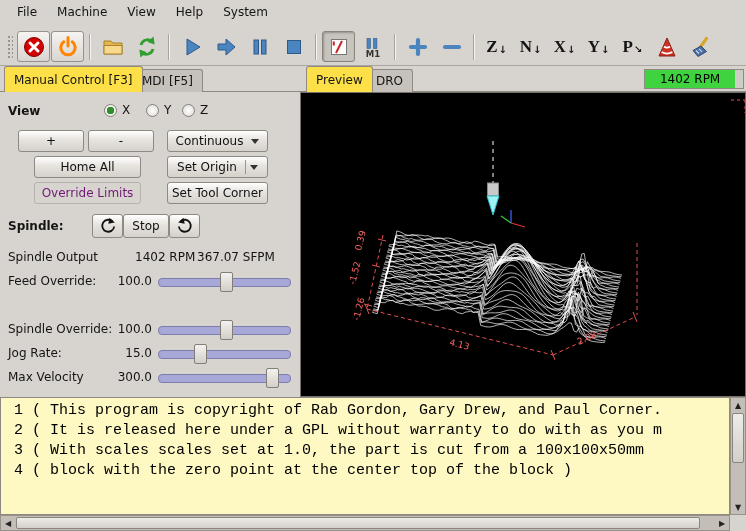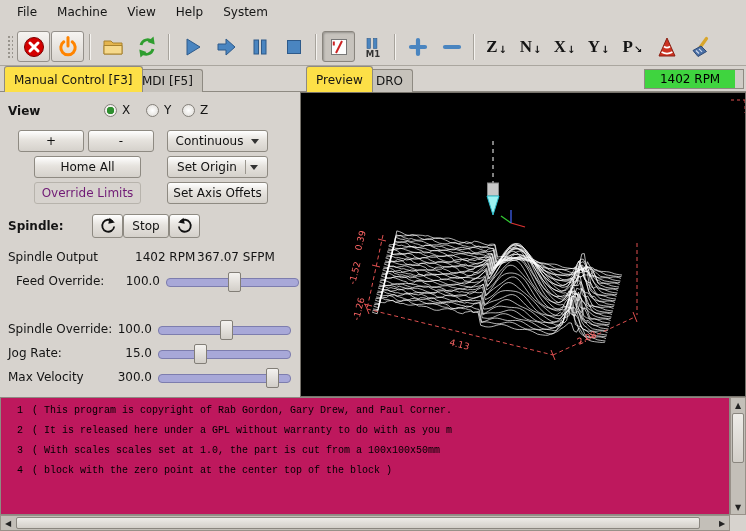--- a/index.html
+++ b/index.html
@@ -244,7 +244,7 @@
           <span>Override Limits</span>
         </div>
         <div class="btn" style="left:167px;top:90px;width:101px;height:22px">
-          <span>Set Axis Offets</span>
+          <span>Set Tool Corner</span>
         </div>
 
         <span class="blabel" style="left:8px;top:127px">Spindle:</span>

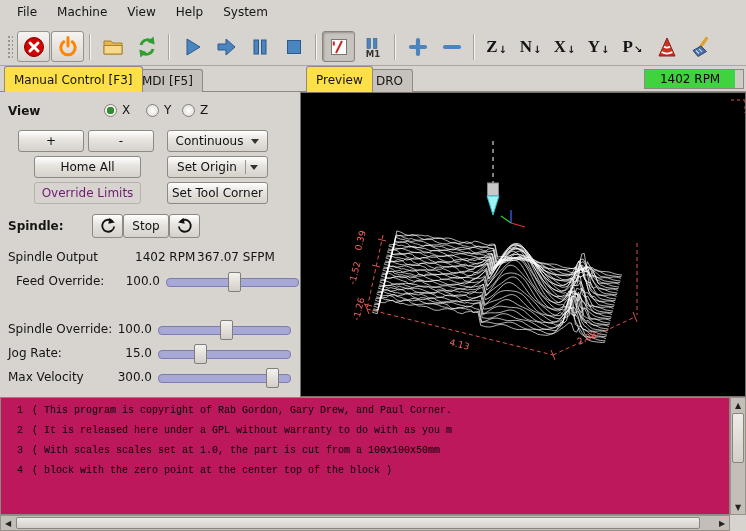--- a/index.html
+++ b/index.html
@@ -270,7 +270,7 @@
         <span class="plabel" style="left:135px;top:158px">1402 RPM</span>
         <span class="plabel" style="left:197px;top:158px">367.07 SFPM</span>
 
-        <div class="abs" style="left:8px;top:178px;width:300px;height:24px">
+        <div class="abs" style="left:0;top:178px;width:300px;height:24px">
           <span class="srow-label">Feed Override:</span>
           <span class="sval">100.0</span>
           <div class="slider">

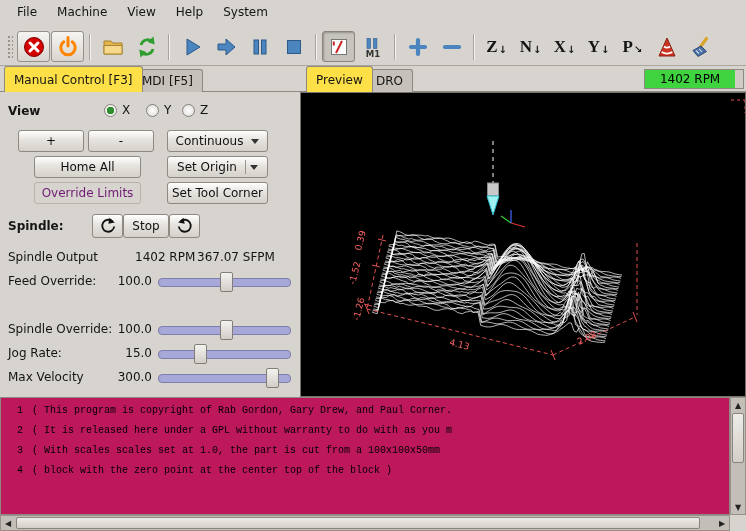--- a/index.html
+++ b/index.html
@@ -51,7 +51,7 @@
 
   
   .gcode-area{position:absolute;left:0;top:397px;width:100%;height:134px;background:#d7d3ce}
-  .gcode-view{position:absolute;left:0;top:0;width:730px;height:118px;background:#be185d;border:1px solid #8e8a82;font-family:"Liberation Mono",monospace;font-size:10px;line-height:20px;padding:3px 0 0 4px;white-space:nowrap;overflow:hidden;color:#000}
+  .gcode-view{position:absolute;left:0;top:0;width:730px;height:118px;background:#fef9c3;border:1px solid #8e8a82;font-family:"Liberation Mono",monospace;font-size:15px;line-height:20px;padding:3px 0 0 4px;white-space:nowrap;overflow:hidden;color:#000}
   .gline{height:20px}
   .gnum{display:inline-block;width:18px;text-align:right;margin-right:9px}
   .sb-track{position:absolute;background:#c3bfb8;border:1px solid #989189}

